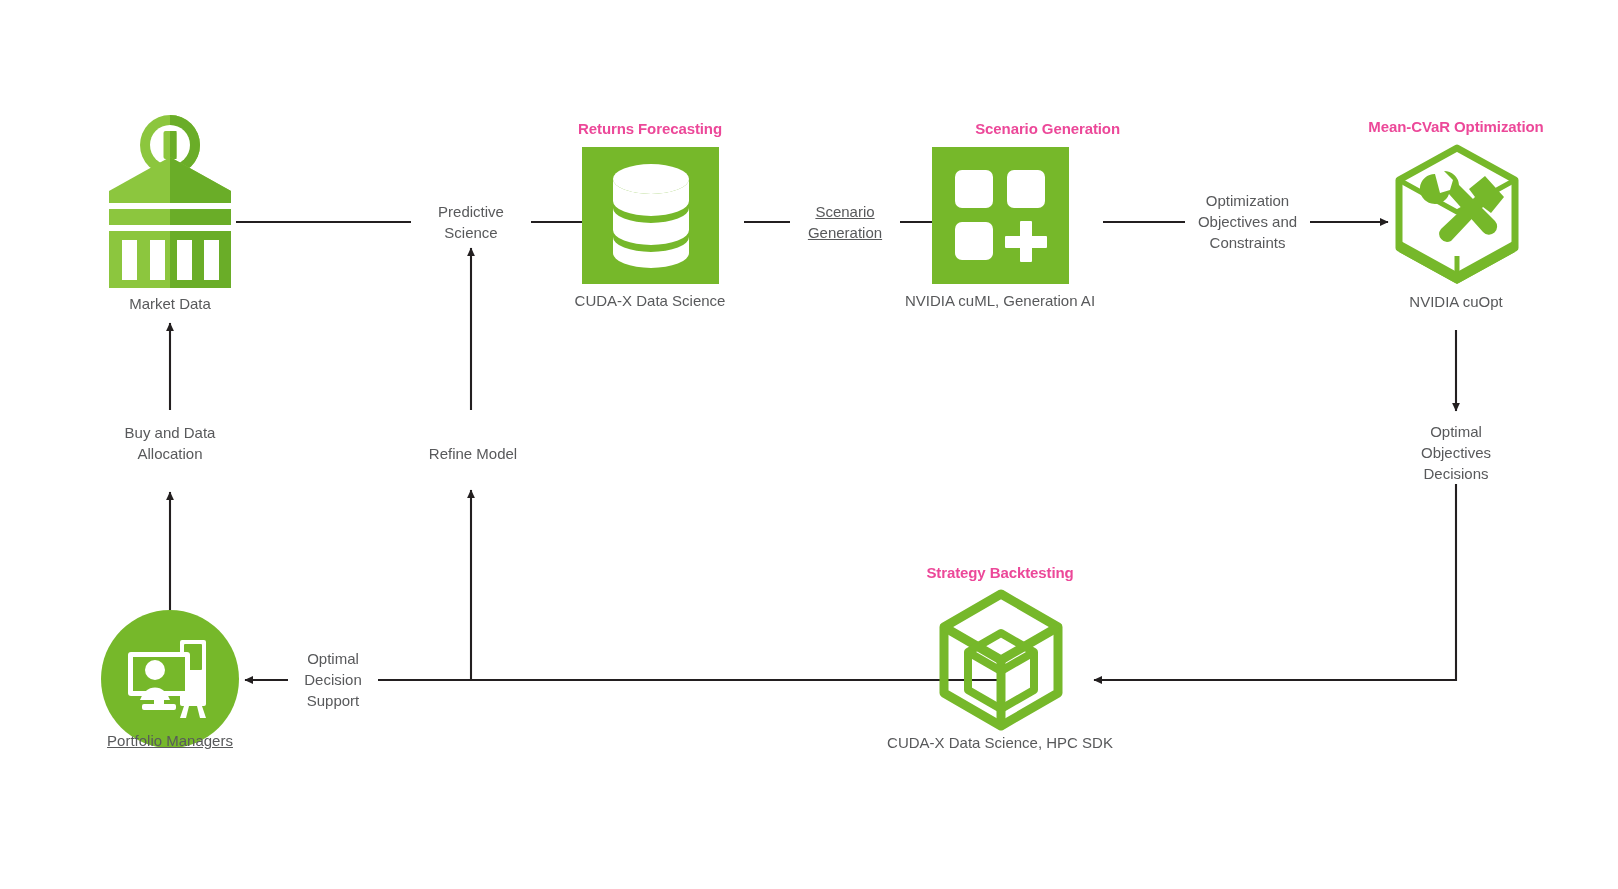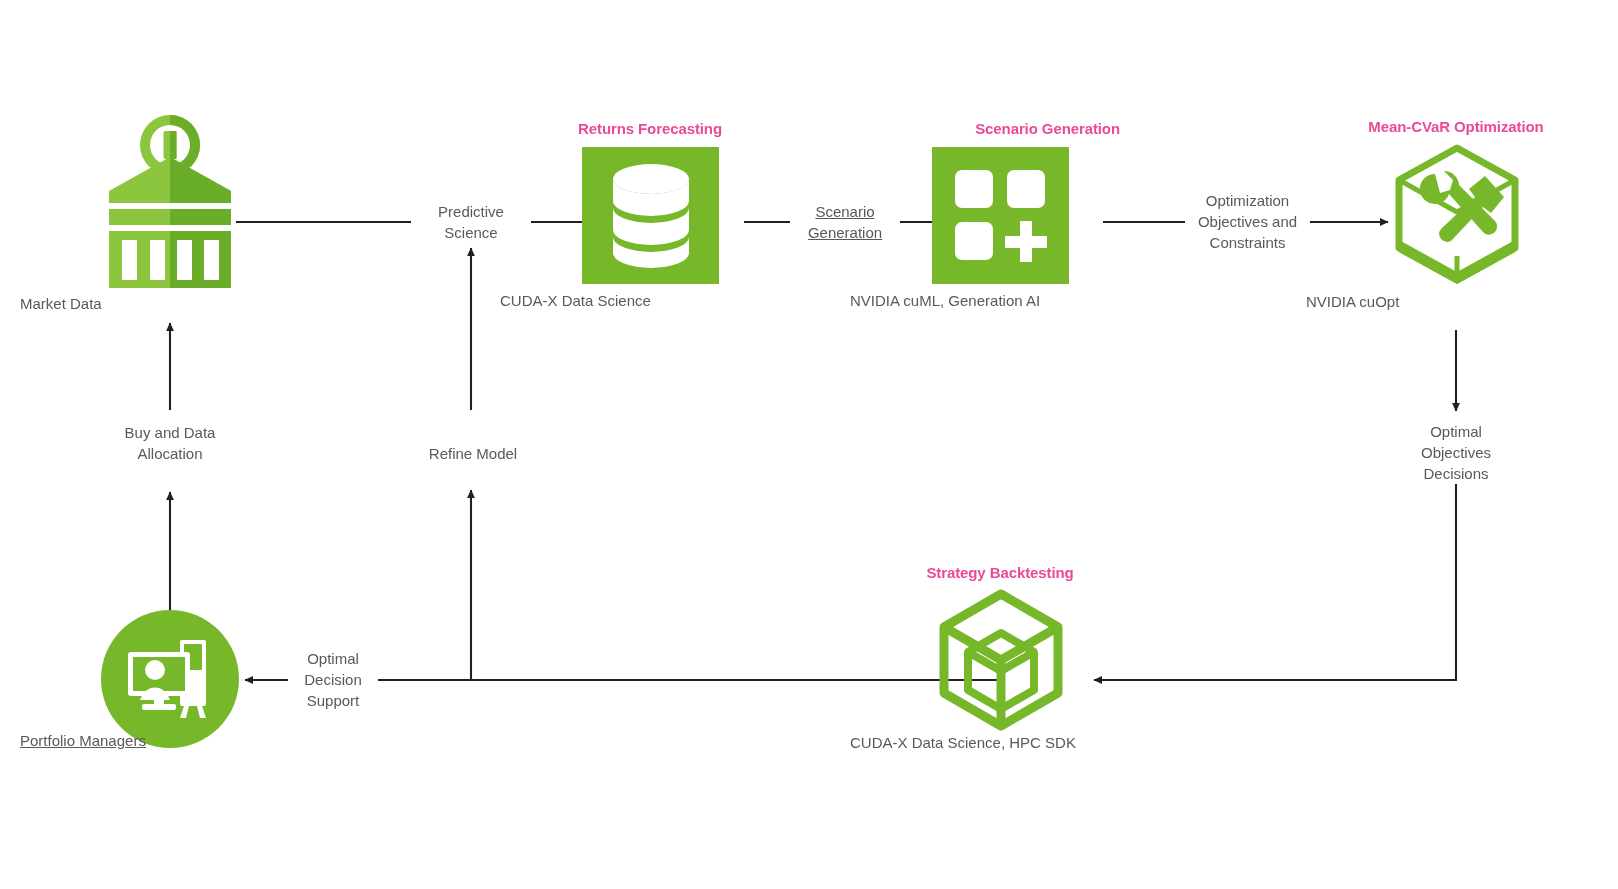--- a/index.html
+++ b/index.html
@@ -28,6 +28,7 @@
     width:300px;
     left:50%;
     transform:translateX(-50%);
+    text-align:center;
     font-size:15px;
     color:#58595b;
     white-space:nowrap;

